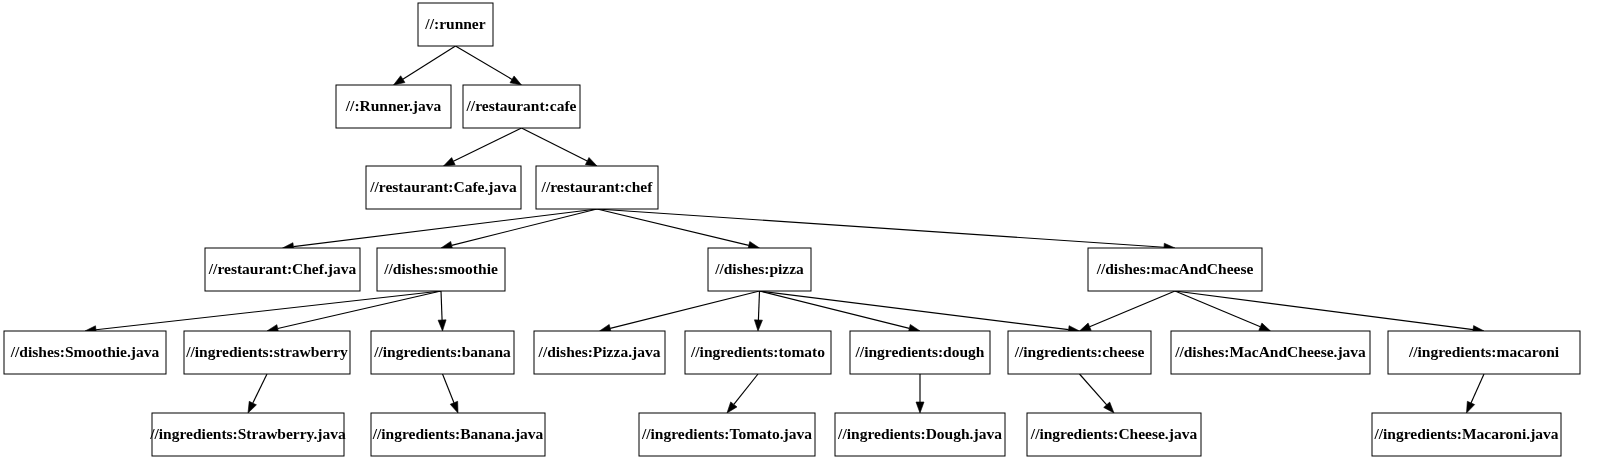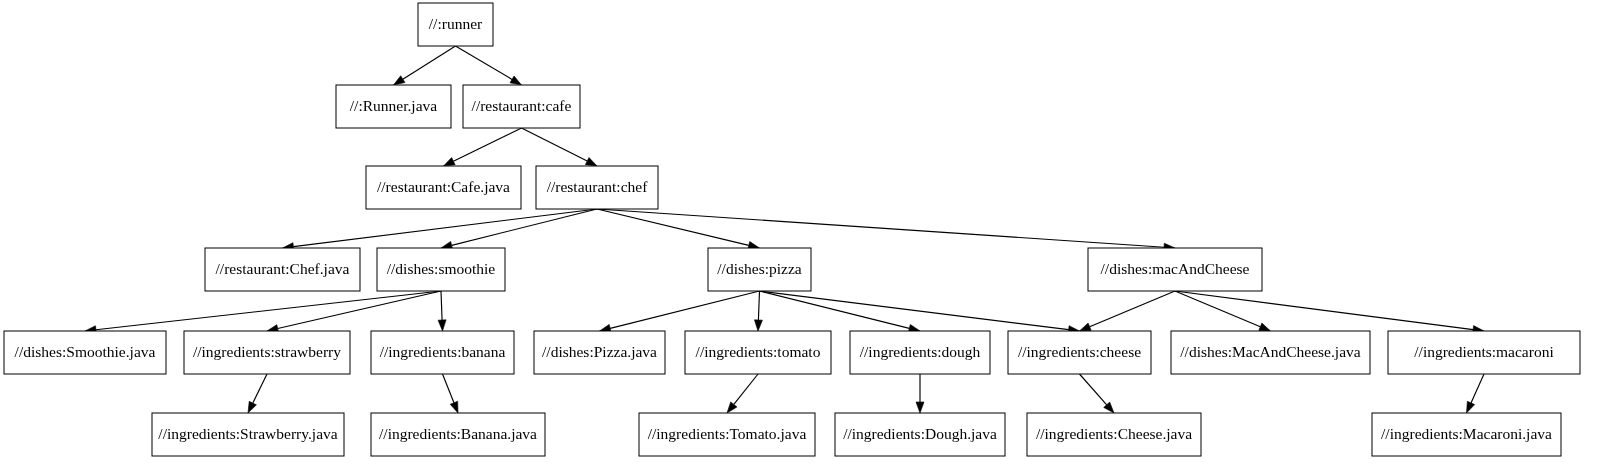--- a/index.html
+++ b/index.html
@@ -13,6 +13,7 @@
     height: 468px;
     background: #ffffff;
     font-family: "Liberation Serif", "DejaVu Serif", serif;
+    font-weight: bold;
   }
   svg#graph-svg {
     display: block;

